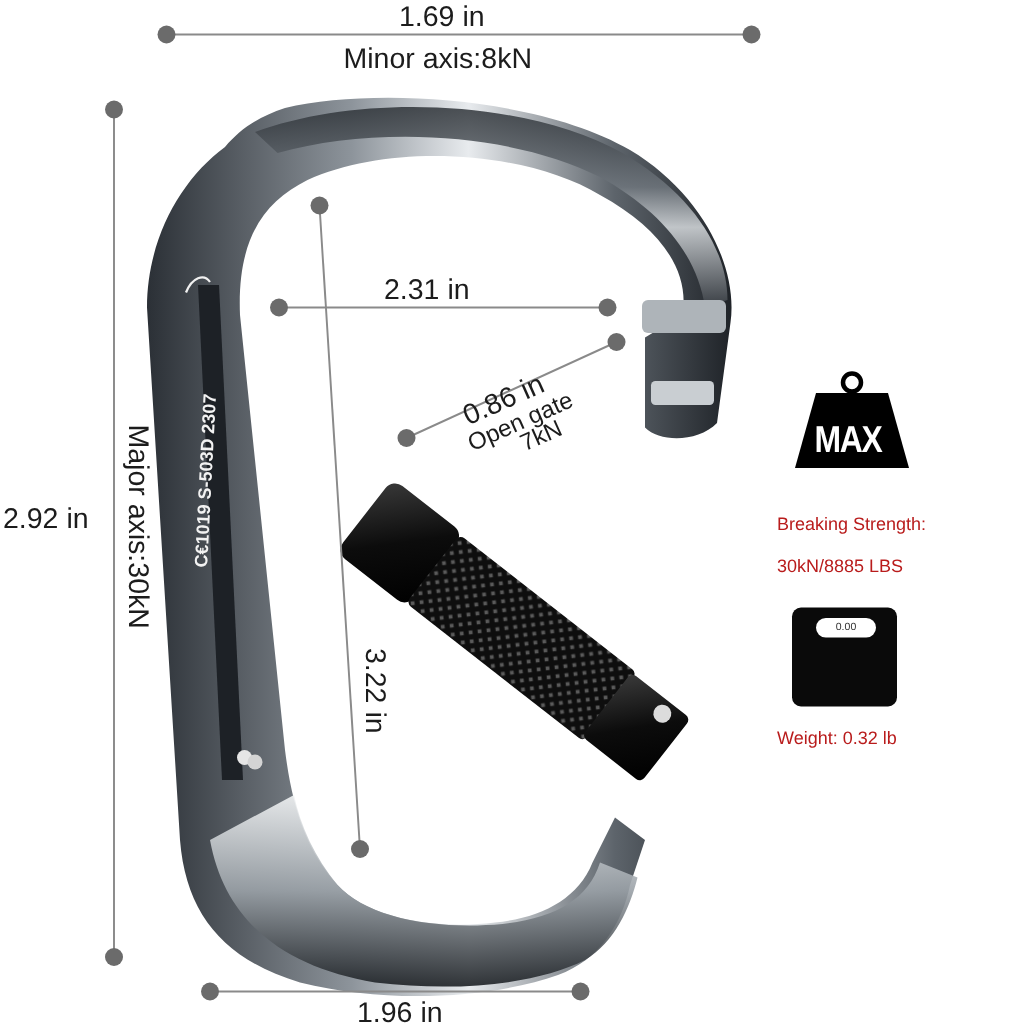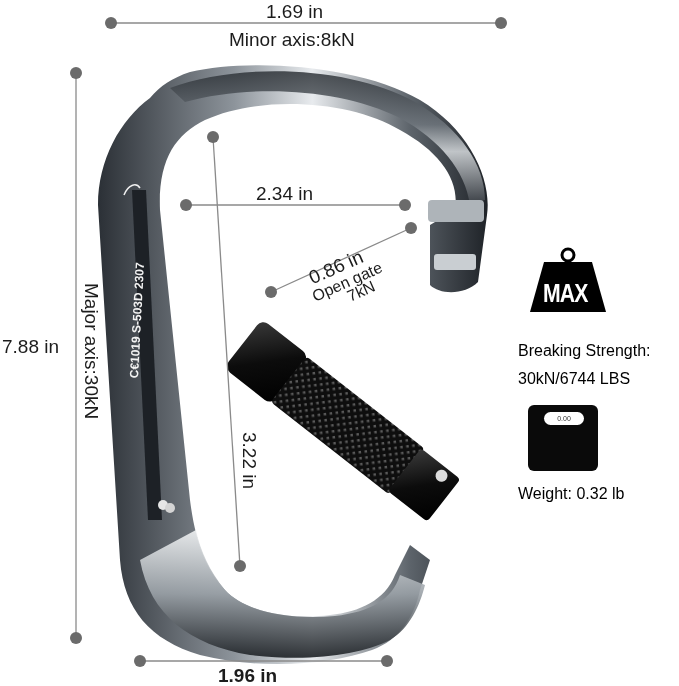--- a/index.html
+++ b/index.html
@@ -119,7 +119,7 @@
   <div class="lbl" style="left:2px;top:337px;">7.88 in</div>
   <div class="lbl rot" style="left:101px;top:283px;transform:rotate(90deg);">Major axis:30kN</div>
 
-  <div class="lbl" style="left:256px;top:184px;">2.34 in</div>
+  <div class="lbl" style="left:256px;top:184px;">2.31 in</div>
 
   <div class="lbl rot" style="left:306px;top:270px;transform:rotate(-24deg);">0.86 in</div>
   <div class="lbl rot" style="left:310px;top:290px;font-size:16px;transform:rotate(-24deg);">Open gate</div>

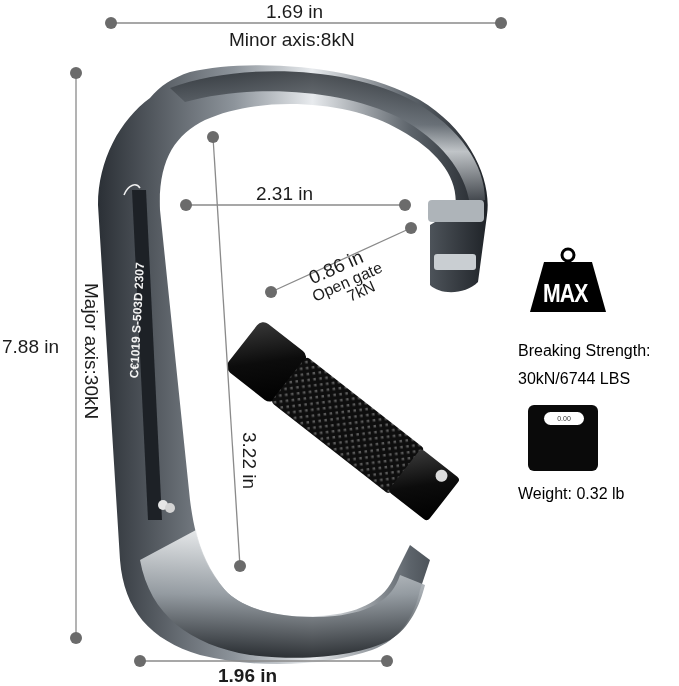--- a/index.html
+++ b/index.html
@@ -116,7 +116,7 @@
   <div class="lbl" style="left:266px;top:2px;">1.69 in</div>
   <div class="lbl" style="left:229px;top:30px;">Minor axis:8kN</div>
 
-  <div class="lbl" style="left:2px;top:337px;">7.88 in</div>
+  <div class="lbl" style="left:2px;top:337px;">2.92 in</div>
   <div class="lbl rot" style="left:101px;top:283px;transform:rotate(90deg);">Major axis:30kN</div>
 
   <div class="lbl" style="left:256px;top:184px;">2.31 in</div>

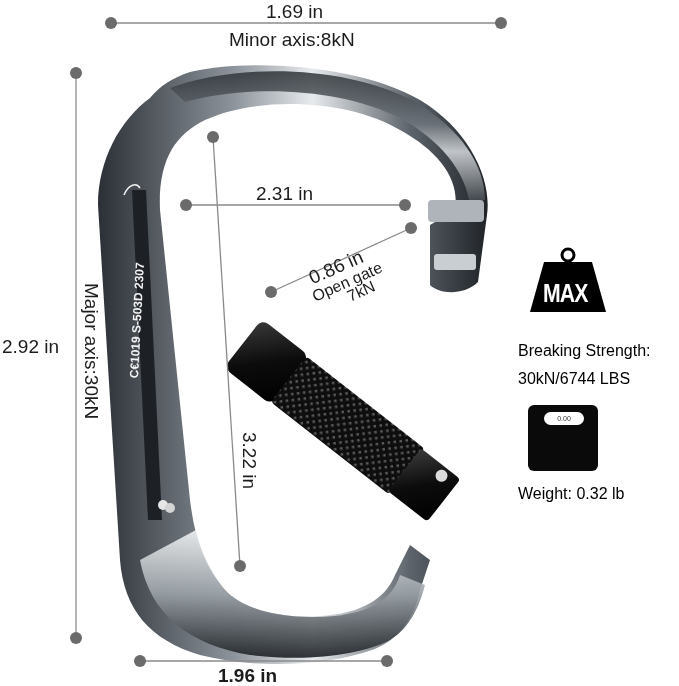--- a/index.html
+++ b/index.html
@@ -7,7 +7,7 @@
   svg.art{position:absolute;left:0;top:0;}
   .lbl{position:absolute;white-space:nowrap;font-size:19px;color:#1c1c1c;line-height:1;}
   .rot{transform-origin:0 0;}
-  .info{position:absolute;font-size:16px;color:#000000;white-space:nowrap;line-height:1;}
+  .info{position:absolute;font-size:12px;color:#b91c1c;white-space:nowrap;line-height:1;}
   .max-text{position:absolute;left:543px;top:279px;font-size:25px;font-weight:bold;color:#fff;letter-spacing:-1px;transform:scaleX(0.85);transform-origin:0 0;}
   .scale-display{position:absolute;left:544px;top:412px;width:40px;height:13px;background:#fff;border-radius:7px;font-size:7px;color:#333;text-align:center;line-height:13px;}
   .engrave{position:absolute;font-size:12px;font-weight:bold;color:#f2f2f2;white-space:nowrap;line-height:1;}

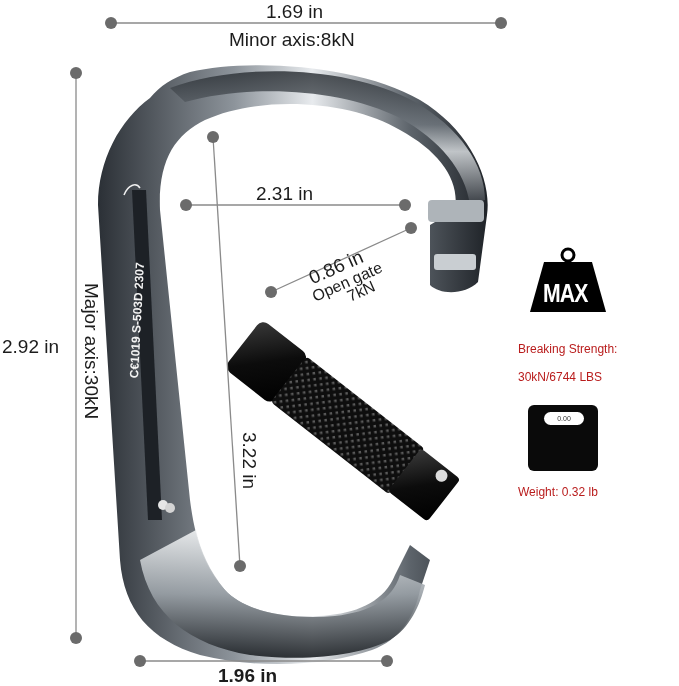--- a/index.html
+++ b/index.html
@@ -131,7 +131,7 @@
 
   <div class="max-text">MAX</div>
   <div class="info" style="left:518px;top:343px;">Breaking Strength:</div>
-  <div class="info" style="left:518px;top:371px;">30kN/6744 LBS</div>
+  <div class="info" style="left:518px;top:371px;">30kN/8885 LBS</div>
 
   <div class="scale-display">0.00</div>
   <div class="info" style="left:518px;top:486px;">Weight: 0.32 lb</div>

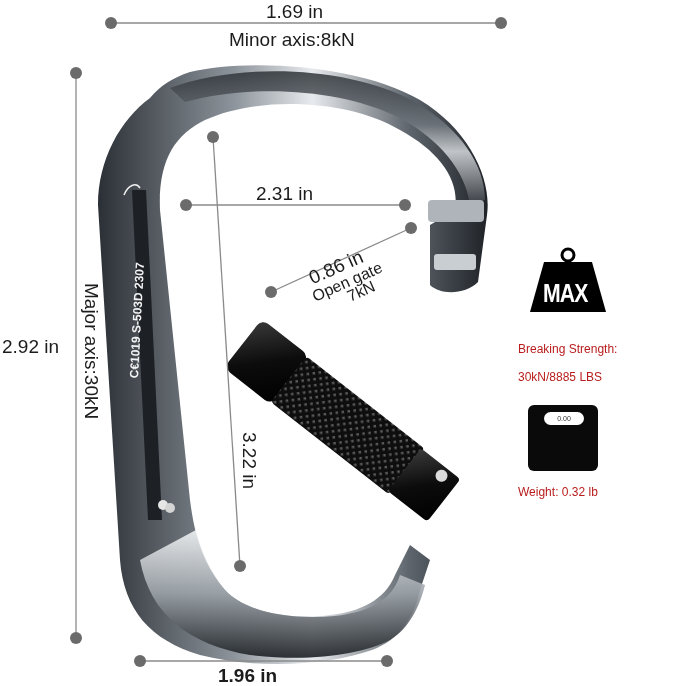--- a/index.html
+++ b/index.html
@@ -127,7 +127,7 @@
 
   <div class="lbl rot" style="left:259px;top:432px;transform:rotate(90deg);">3.22 in</div>
 
-  <div class="lbl" style="left:218px;top:666px;font-weight:bold;">1.96 in</div>
+  <div class="lbl" style="left:238px;top:666px;">1.96 in</div>
 
   <div class="max-text">MAX</div>
   <div class="info" style="left:518px;top:343px;">Breaking Strength:</div>

